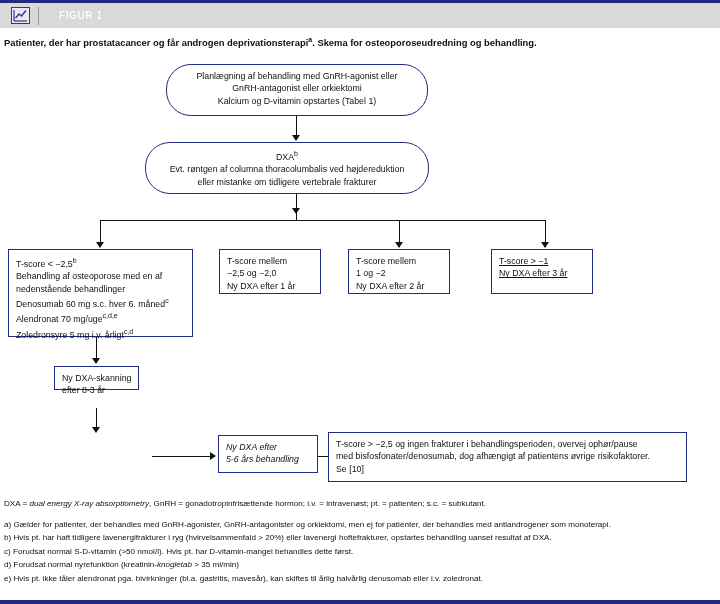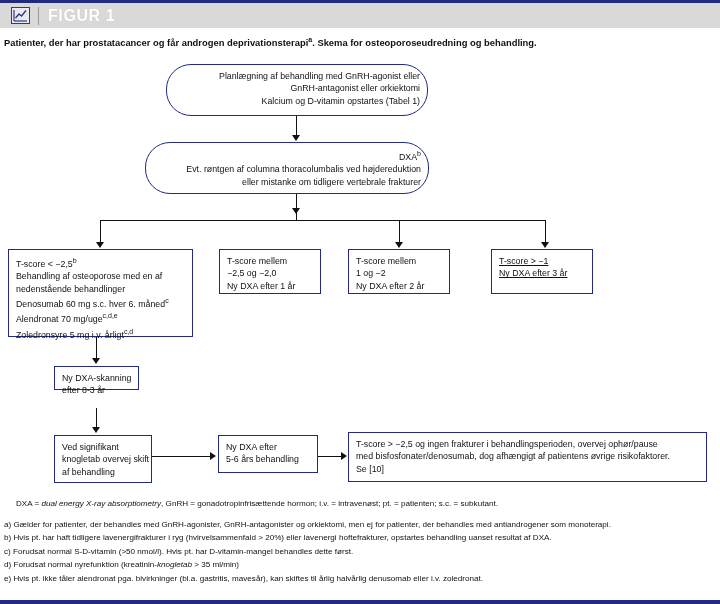--- a/index.html
+++ b/index.html
@@ -51,8 +51,8 @@
     flex: none;
   }
   .fig-label {
-    margin-left: 9px;
-    font-size: 16px;
+    margin-left: 20px;
+    font-size: 10px;
     font-weight: bold;
     letter-spacing: 0.6px;
     color: #ffffff;

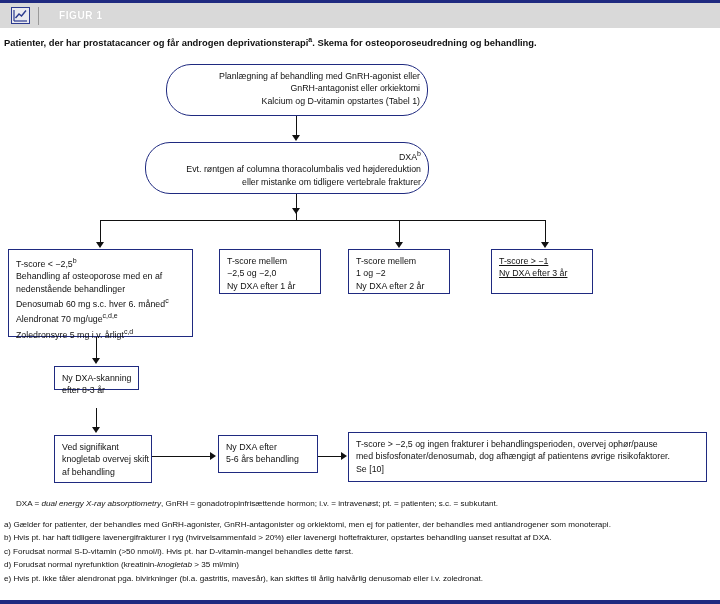--- a/index.html
+++ b/index.html
@@ -82,7 +82,7 @@
     color: #111;
     padding: 5px 7px;
   }
-  .box.center { text-align: right; border-radius: 25px; }
+  .box.center { text-align: center; border-radius: 25px; }
   .box .ln { white-space: nowrap; }
 
   #box-plan   { left: 166px; top: 64px;  width: 262px; height: 52px; }

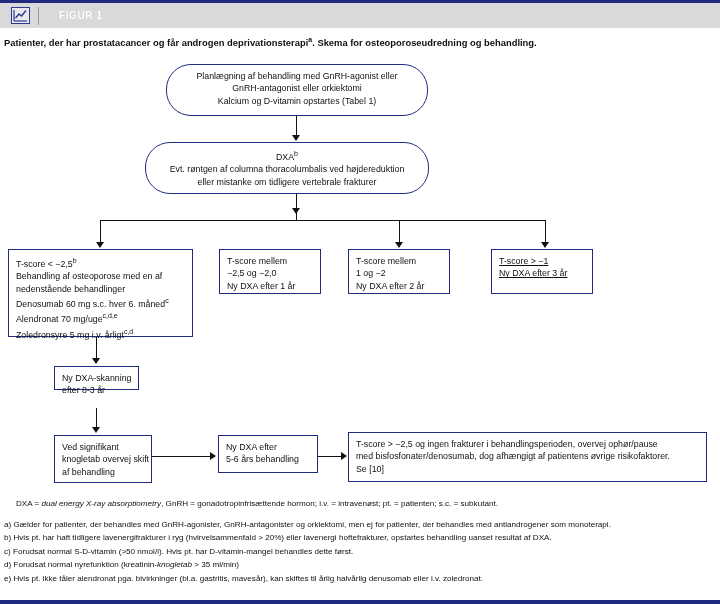--- a/index.html
+++ b/index.html
@@ -227,11 +227,6 @@
   <div class="ln-v" style="left:96px; top:408px; height:20px;"></div>
   <div class="arrow-down" style="left:91.8px; top:427px;"></div>
 
-  <div class="box" id="box-sig">
-    <div class="ln">Ved signifikant</div>
-    <div class="ln">knogletab overvej skift</div>
-    <div class="ln">af behandling</div>
-  </div>
 
   <div class="ln-h" style="left:152px; top:456px; width:58px;"></div>
   <div class="arrow-right" style="left:210px; top:451.6px;"></div>

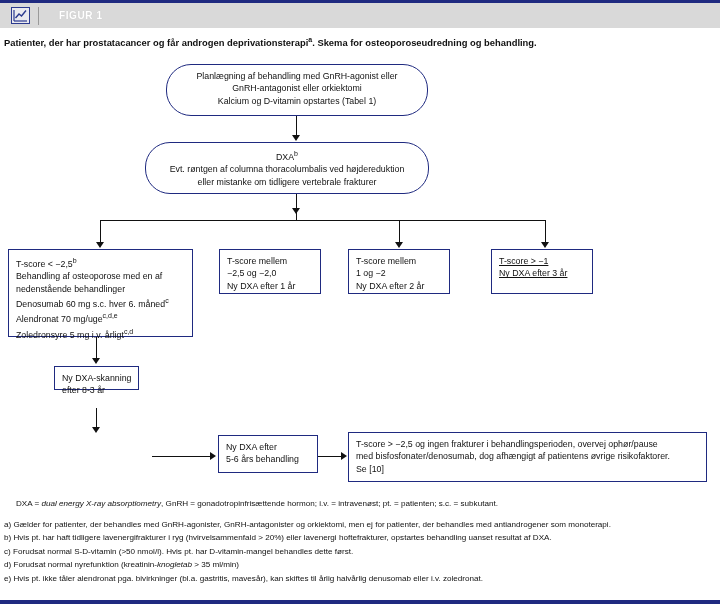--- a/index.html
+++ b/index.html
@@ -95,7 +95,7 @@
 
   #box-rescan { left: 54px;  top: 366px; width: 85px;  height: 24px; }
   #box-sig    { left: 54px;  top: 435px; width: 98px;  height: 48px; }
-  #box-newdxa { left: 218px; top: 435px; width: 100px; height: 38px; }
+  #box-newdxa { left: 218px; top: 435px; width: 100px; height: 38px; font-style: italic; }
   #box-final  { left: 348px; top: 432px; width: 359px; height: 50px; }
 
   

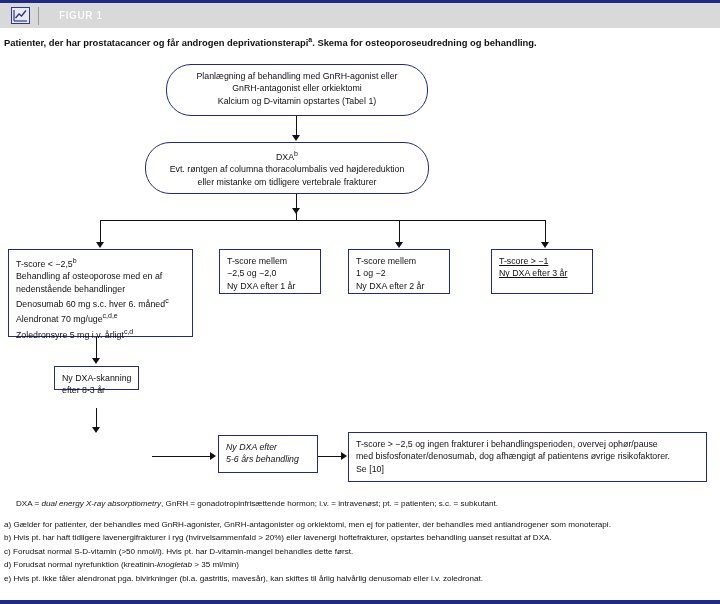--- a/index.html
+++ b/index.html
@@ -96,7 +96,7 @@
   #box-rescan { left: 54px;  top: 366px; width: 85px;  height: 24px; }
   #box-sig    { left: 54px;  top: 435px; width: 98px;  height: 48px; }
   #box-newdxa { left: 218px; top: 435px; width: 100px; height: 38px; font-style: italic; }
-  #box-final  { left: 348px; top: 432px; width: 359px; height: 50px; }
+  #box-final  { left: 328px; top: 432px; width: 359px; height: 50px; }
 
   
   .ln-v, .ln-h {

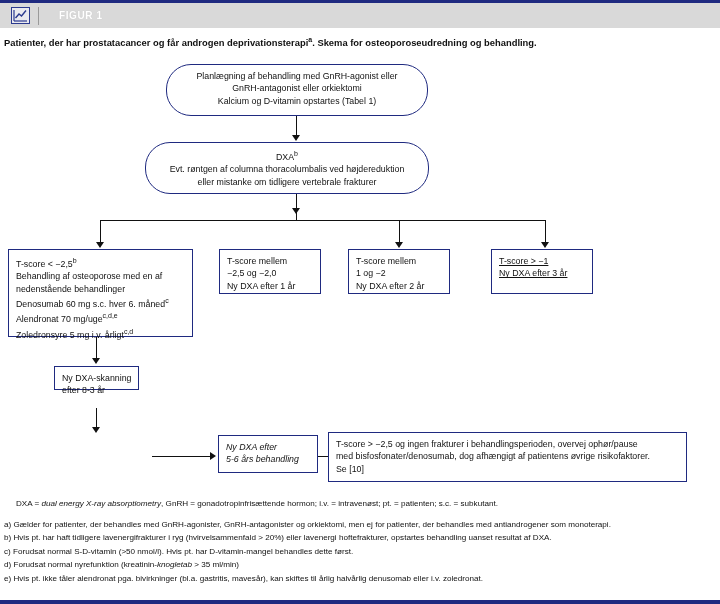--- a/index.html
+++ b/index.html
@@ -131,7 +131,7 @@
     line-height: 13.6px;
     color: #111;
   }
-  .note-def { margin-bottom: 7px; margin-left: 12px; }
+  .note-def { margin-bottom: 7px; }
   .note-line { white-space: nowrap; }
   .it { font-style: italic; }
 

